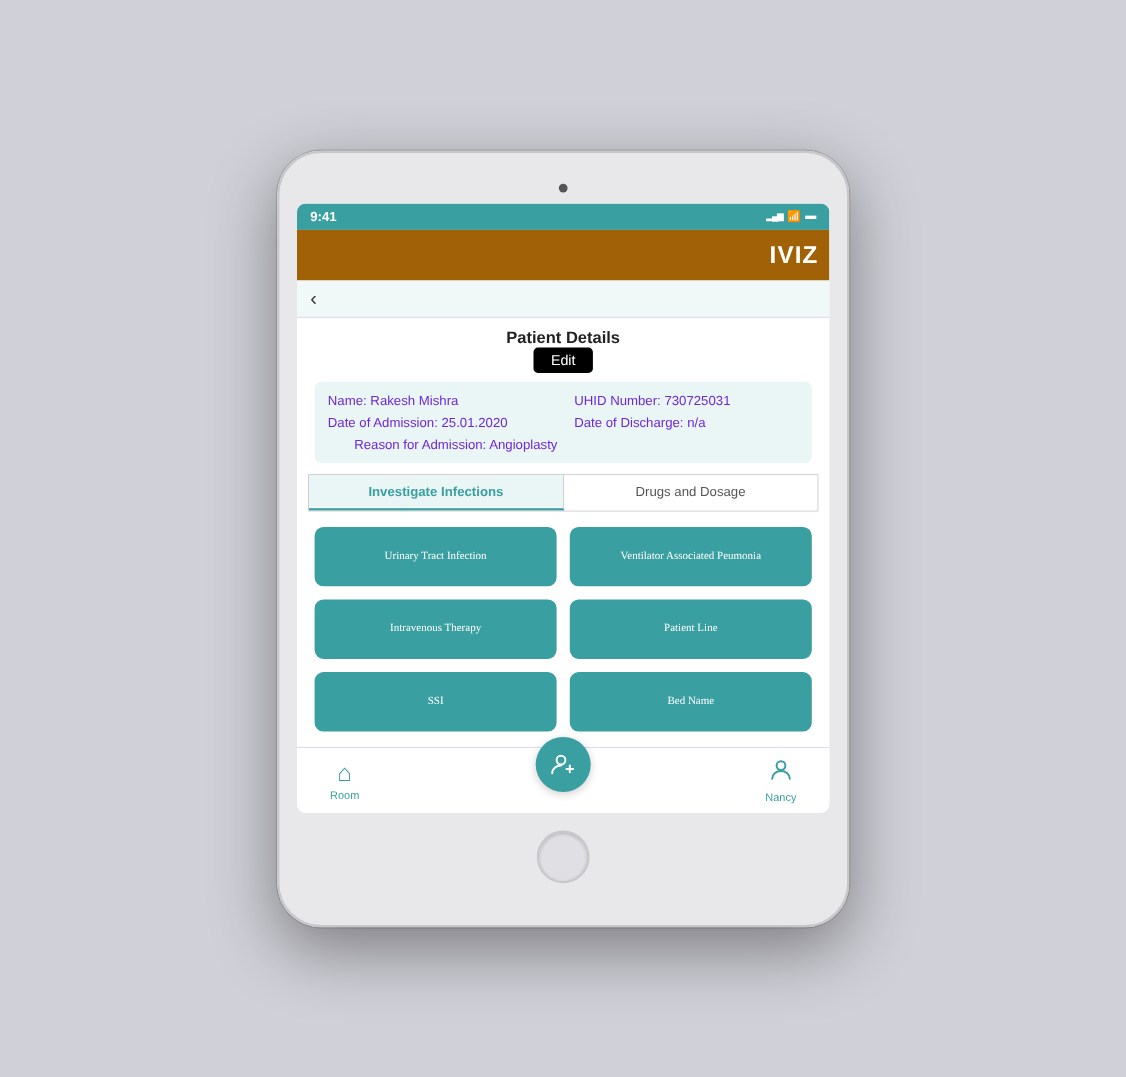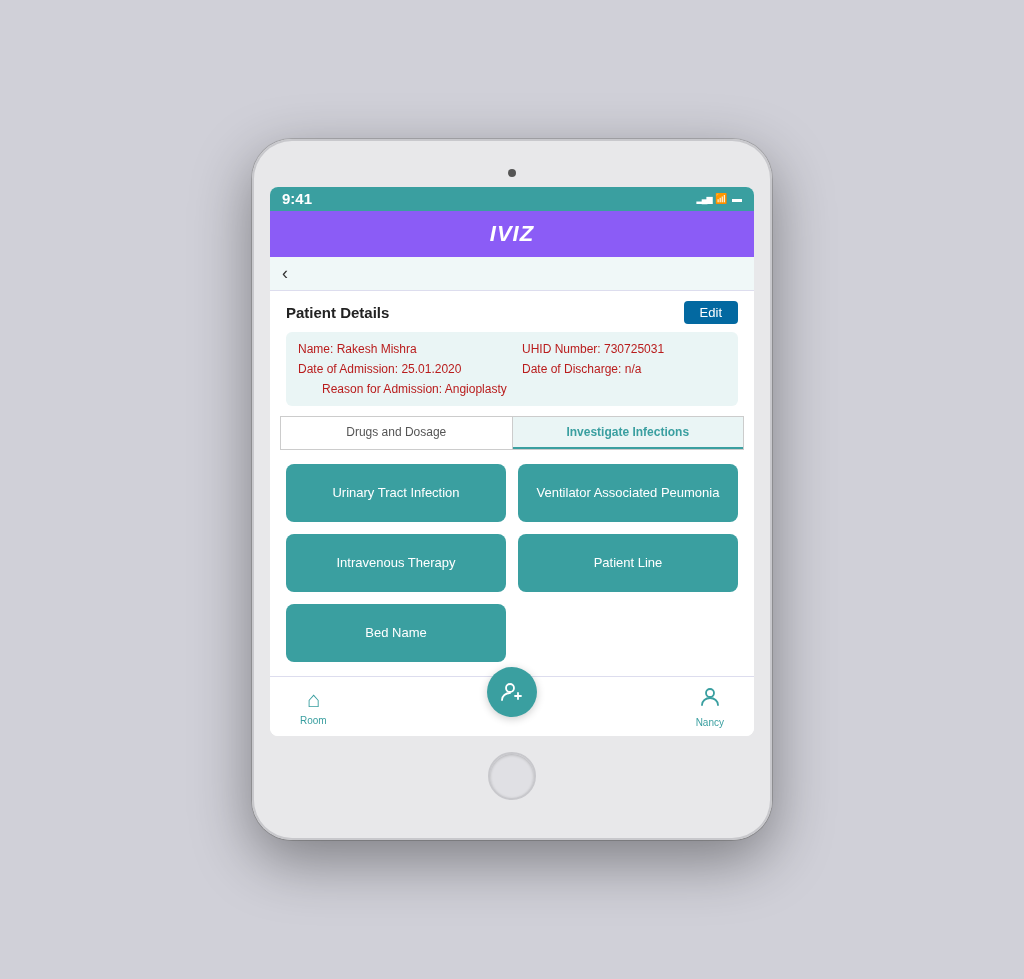--- a/index.html
+++ b/index.html
@@ -47,7 +47,7 @@
     }
     .status-time {
       color: #fff;
-      font-size: 15px;
+      font-size: 12px;
       font-weight: 600;
     }
     .status-icons {

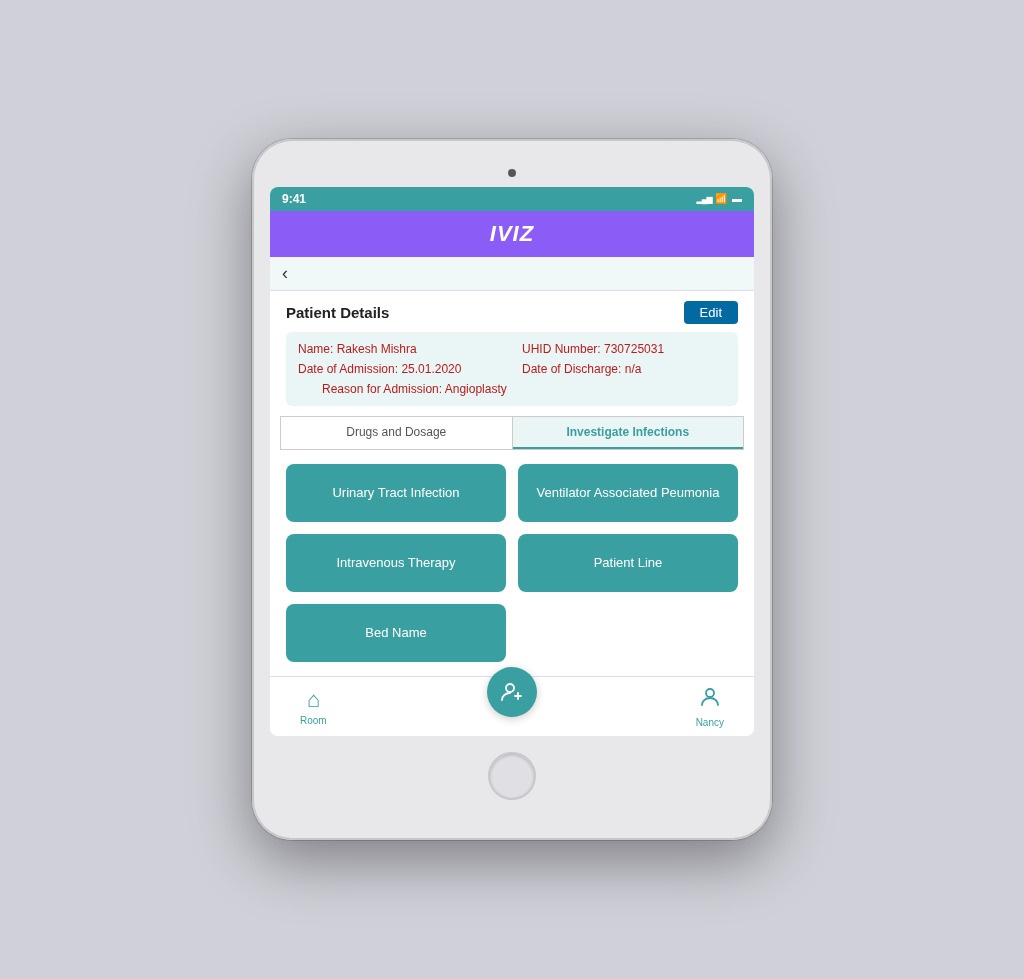--- a/index.html
+++ b/index.html
@@ -60,10 +60,9 @@
 
     
     .app-header {
-      background: #8b5cf6;
-      text-align: center;
+      background: #a16207;
+      text-align: right;
       padding: 10px;
-      font-style: italic;
     }
     .app-title {
       color: #fff;

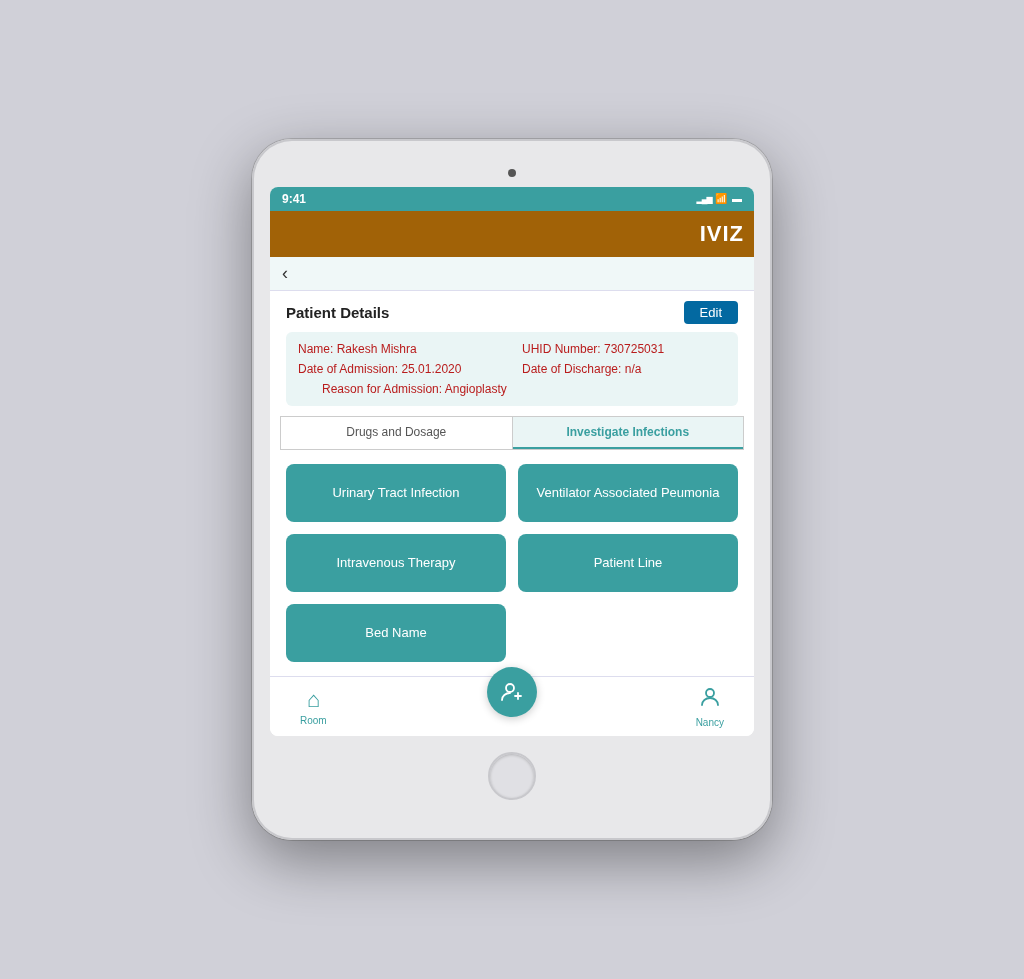--- a/index.html
+++ b/index.html
@@ -95,6 +95,7 @@
       justify-content: space-between;
       align-items: center;
       margin-bottom: 8px;
+      flex-direction: column;
     }
     .patient-title {
       font-size: 15px;

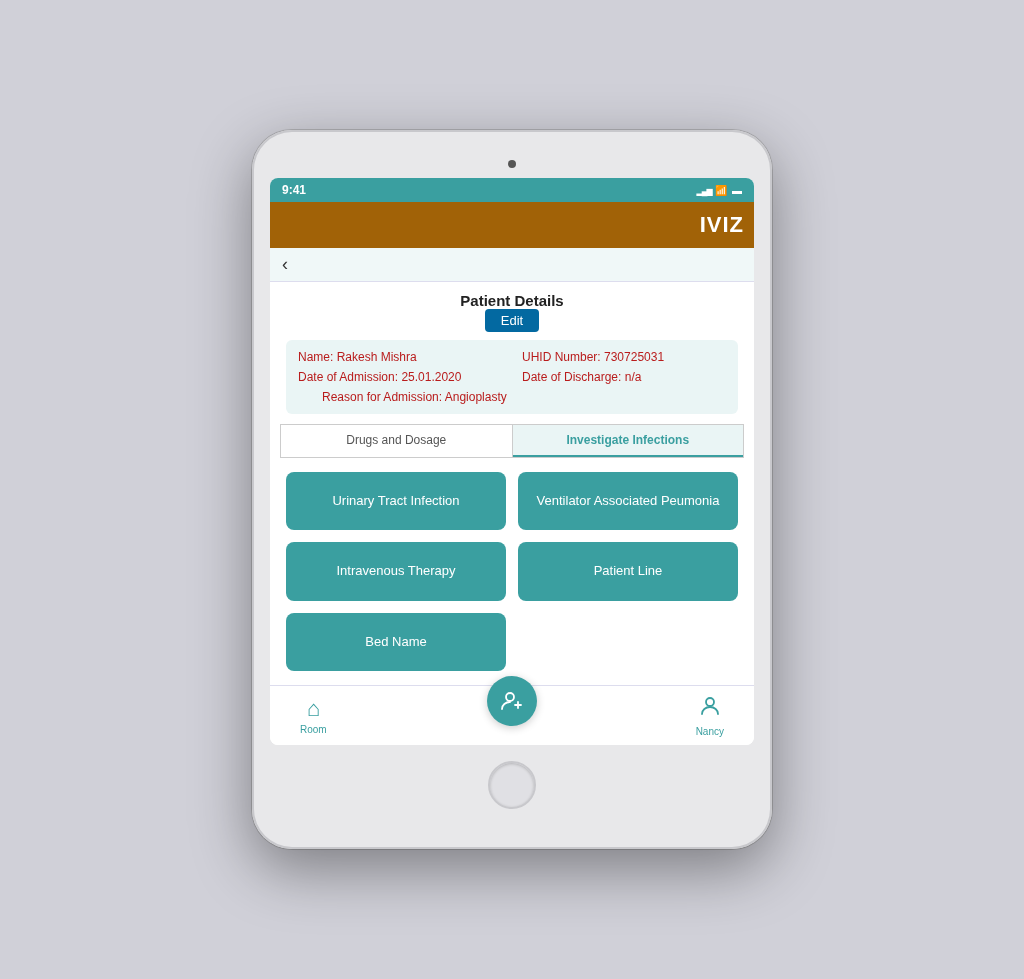--- a/index.html
+++ b/index.html
@@ -103,7 +103,7 @@
       color: #222;
     }
     .edit-btn {
-      background: #0369a1;
+      background: #000000;
       color: #fff;
       border: none;
       border-radius: 4px;

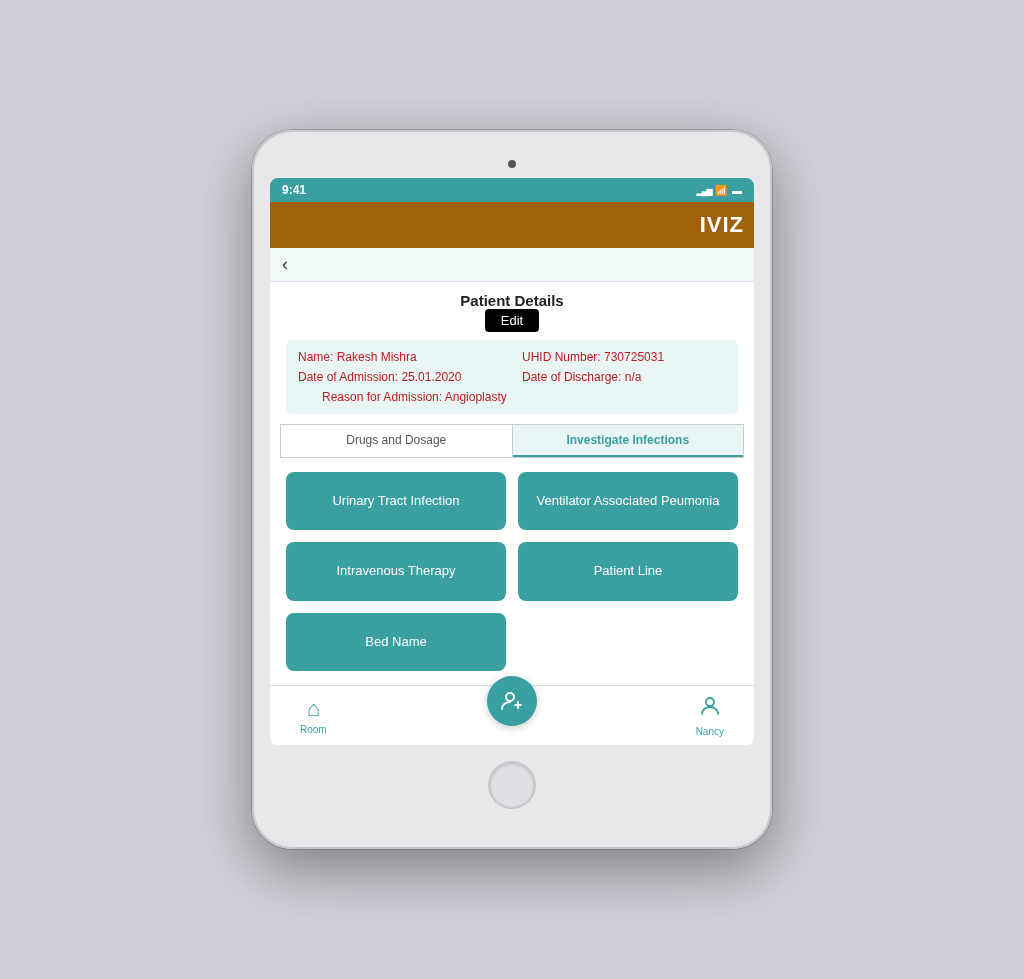--- a/index.html
+++ b/index.html
@@ -121,7 +121,7 @@
       gap: 20px;
       margin-bottom: 6px;
       font-size: 12px;
-      color: #b91c1c;
+      color: #6d28d9;
     }
     .patient-row:last-child { margin-bottom: 0; margin-left: 24px; }
     .patient-field { flex: 1; }

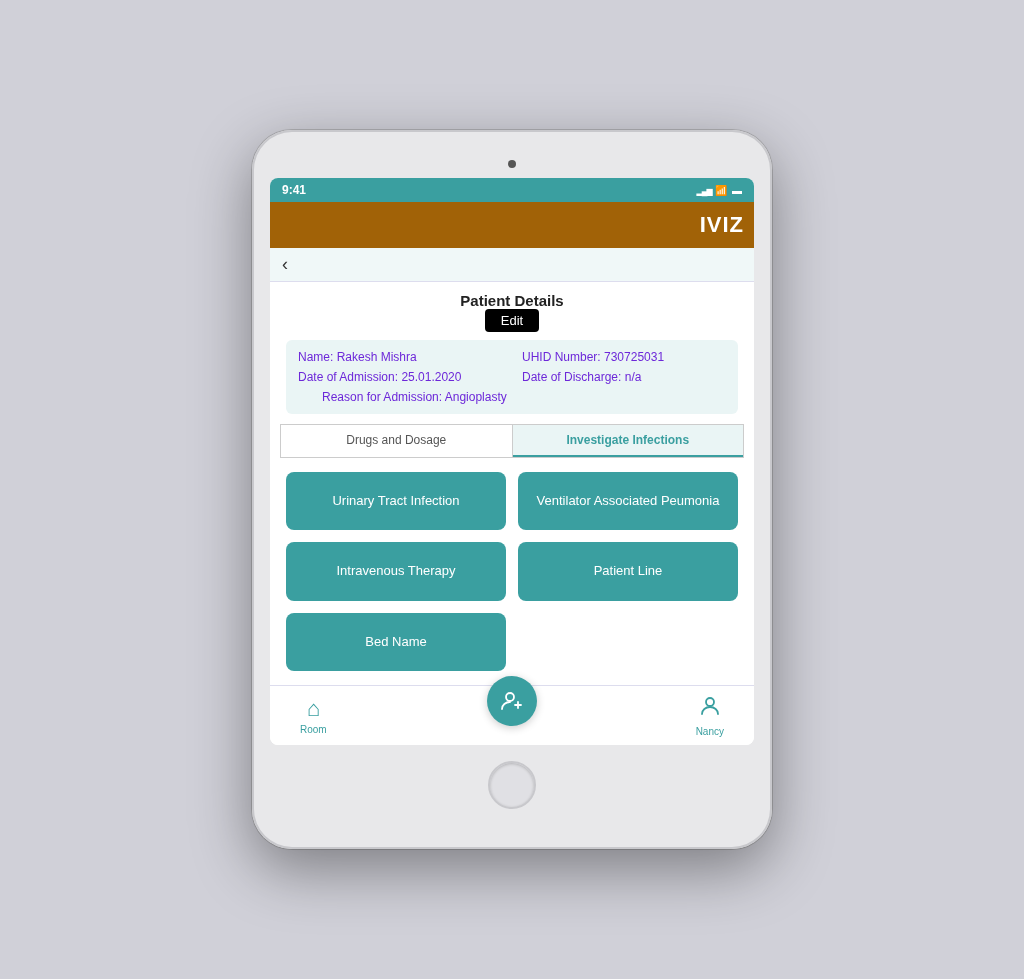--- a/index.html
+++ b/index.html
@@ -286,11 +286,11 @@
 
 
     <div class="tabs-row">
+      <div class="tab active">
+        <span>Investigate Infections</span>
+      </div>
       <div class="tab">
         <span>Drugs and Dosage</span>
-      </div>
-      <div class="tab active">
-        <span>Investigate Infections</span>
       </div>
     </div>
 

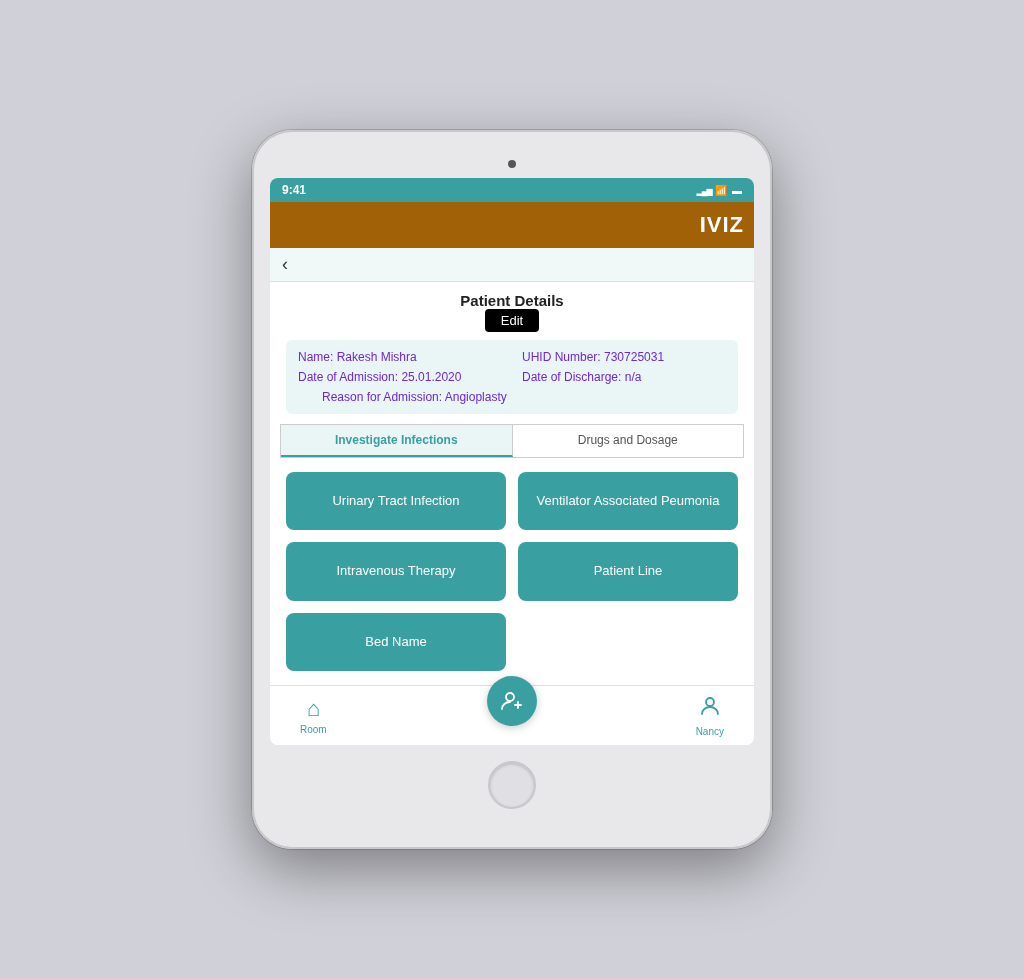--- a/index.html
+++ b/index.html
@@ -169,11 +169,12 @@
       border: none;
       border-radius: 8px;
       padding: 20px 10px;
-      font-size: 13px;
+      font-size: 10px;
       font-weight: 500;
       cursor: pointer;
       text-align: center;
       line-height: 1.4;
+      font-family: Liberation Serif, serif;
     }
 
     

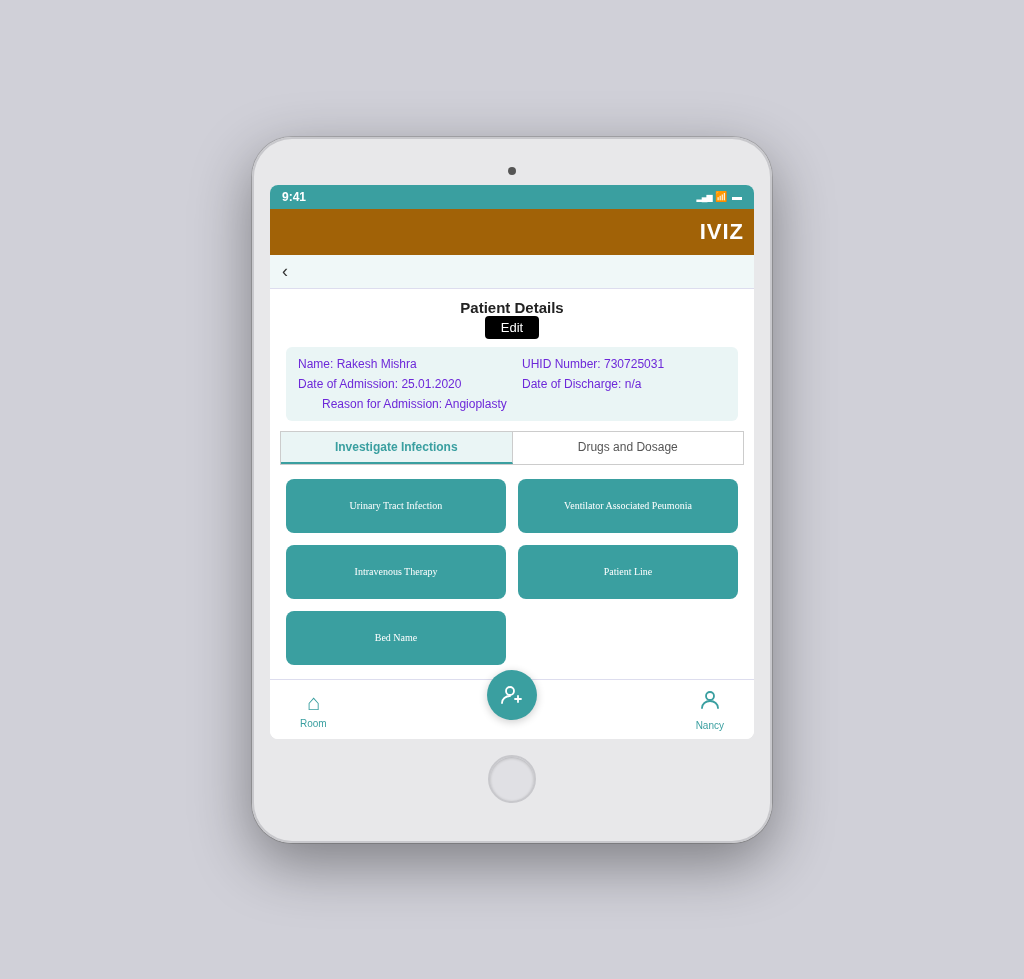--- a/index.html
+++ b/index.html
@@ -300,6 +300,7 @@
       <button class="infection-btn">Ventilator Associated Peumonia</button>
       <button class="infection-btn">Intravenous Therapy</button>
       <button class="infection-btn">Patient Line</button>
+      <button class="infection-btn">SSI</button>
       <button class="infection-btn">Bed Name</button>
     </div>
 

